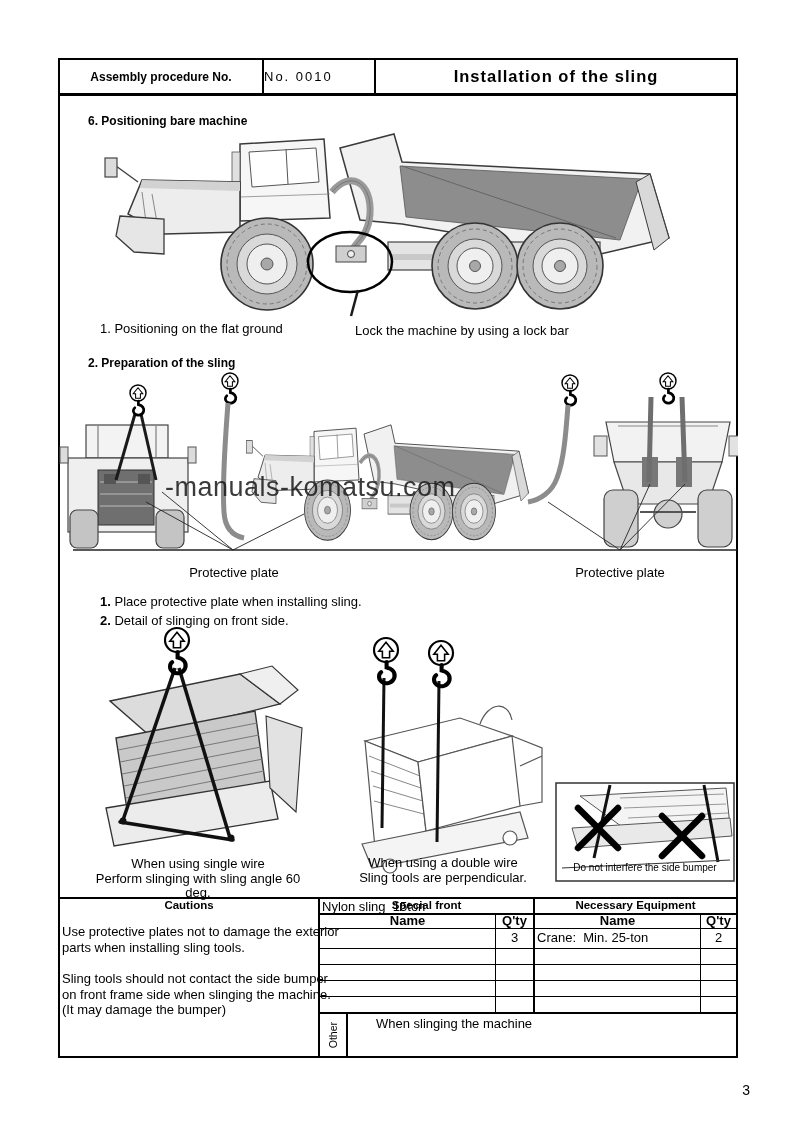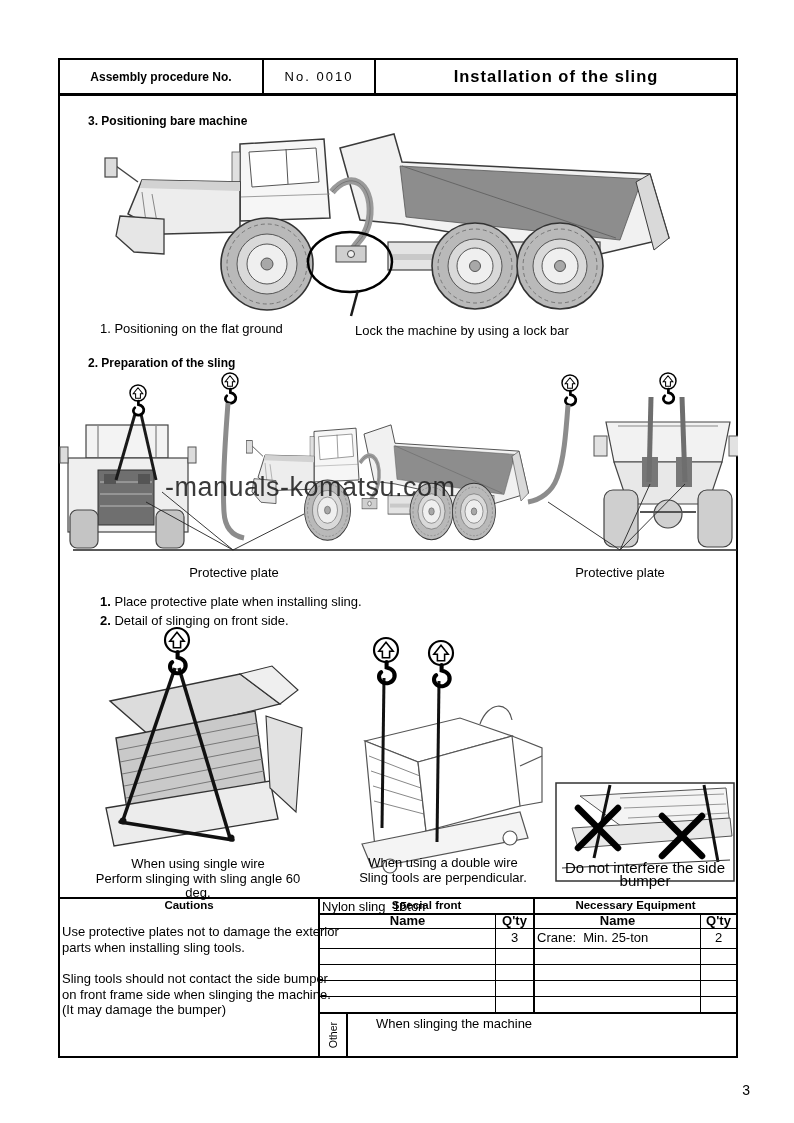--- a/index.html
+++ b/index.html
@@ -24,7 +24,7 @@
     <div style="width:202px;border-right:2px solid #000;display:flex;align-items:center;justify-content:center;">
       <span class="b" style="font-size:12px;">Assembly procedure No.</span>
     </div>
-    <div style="width:110px;border-right:2px solid #000;display:flex;align-items:center;justify-content:center;">
+    <div style="width:110px;border-right:2px solid #000;display:flex;align-items:center;justify-content:flex-start;">
       <span style="font-size:13px;letter-spacing:2px;">No. 0010</span>
     </div>
     <div style="flex:1;display:flex;align-items:center;justify-content:center;">

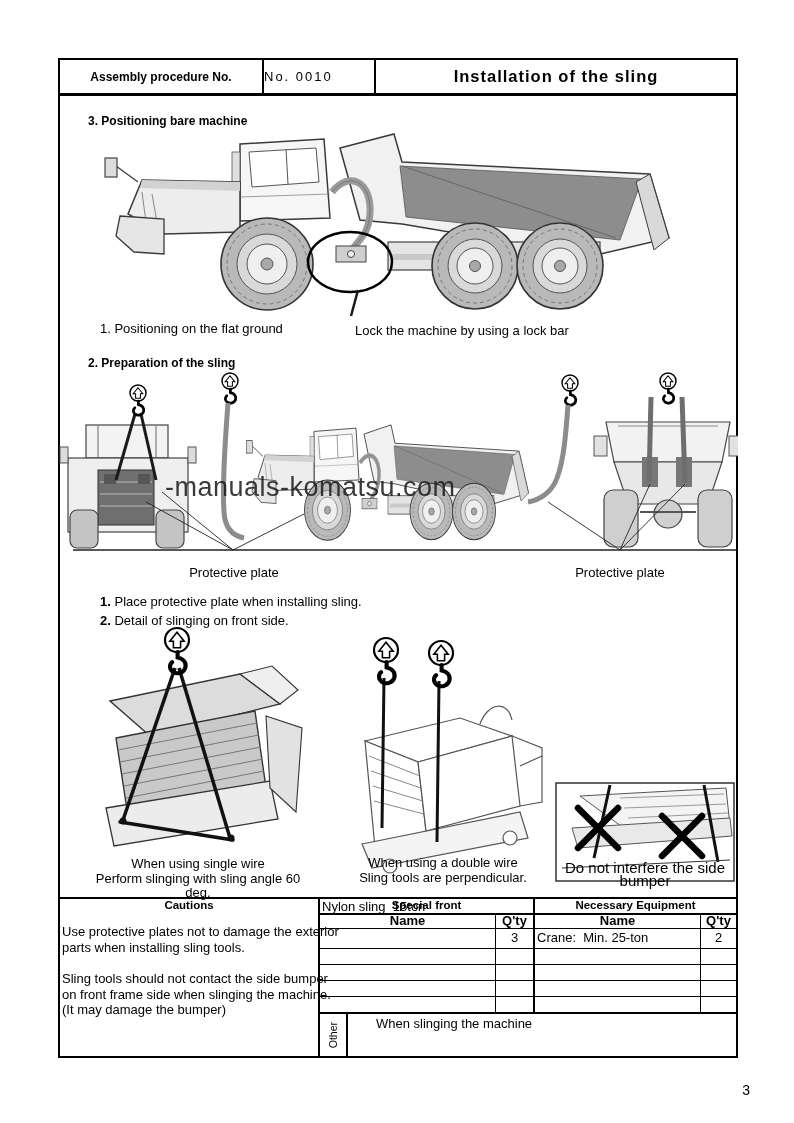--- a/index.html
+++ b/index.html
@@ -34,7 +34,7 @@
 
   <div class="abs" style="left:58px;top:94px;width:680px;height:964px;border:2px solid #000;box-sizing:border-box;"></div>
 
-  <div class="abs b t12" style="left:88px;top:114px;">3. Positioning bare machine</div>
+  <div class="abs b t12" style="left:88px;top:114px;">6. Positioning bare machine</div>
 
   <svg class="abs" style="left:92px;top:122px;" width="610" height="195" viewBox="0 0 610 195">
     <defs>

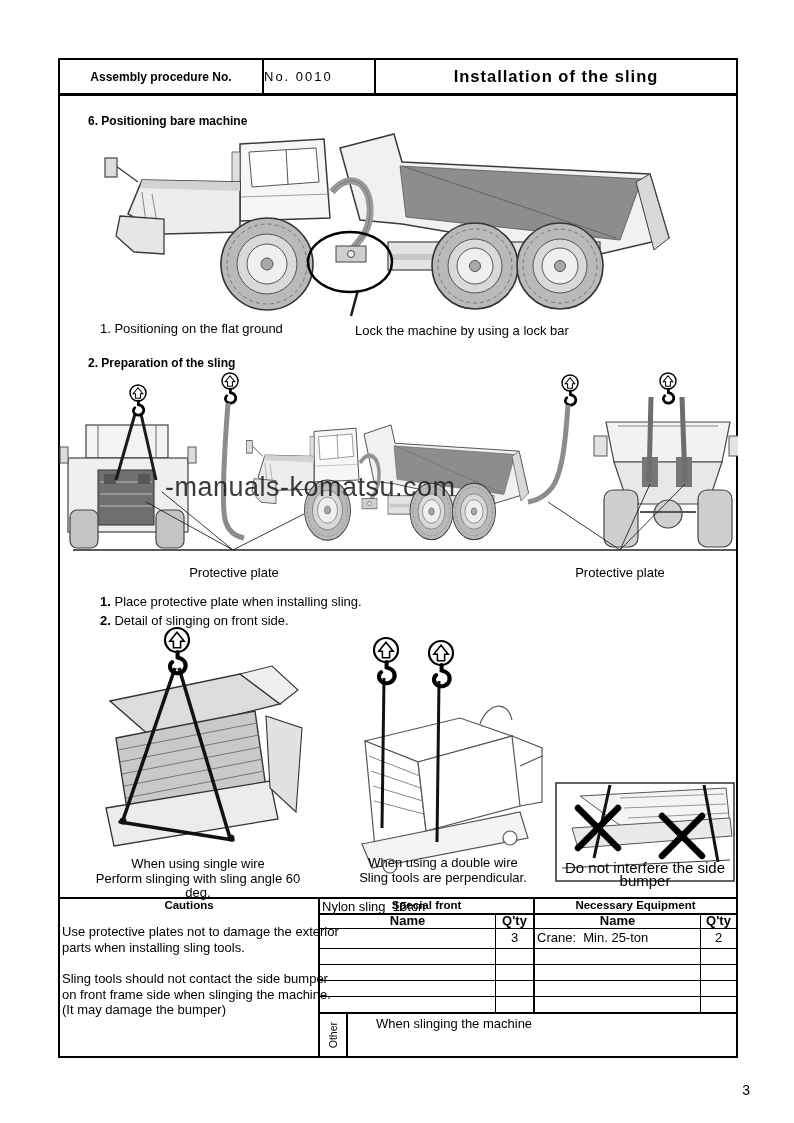--- a/index.html
+++ b/index.html
@@ -246,7 +246,7 @@
 Perform slinging with sling angle 60 deg.</div>
   <div class="abs t11 ctr preline" style="left:343px;top:856px;width:200px;line-height:14.5px;">When using a double wire
 Sling tools are perpendicular.</div>
-  <div class="abs ctr" style="left:559px;top:861px;width:172px;font-size:15px;line-height:13px;">Do not interfere the side bumper</div>
+  <div class="abs ctr" style="left:559px;top:861px;width:172px;font-size:10px;line-height:13px;">Do not interfere the side bumper</div>
 
   <div class="ln" style="left:60px;top:897px;width:676px;height:2px;"></div>
   <div class="ln" style="left:318px;top:898px;width:2px;height:158px;"></div>

